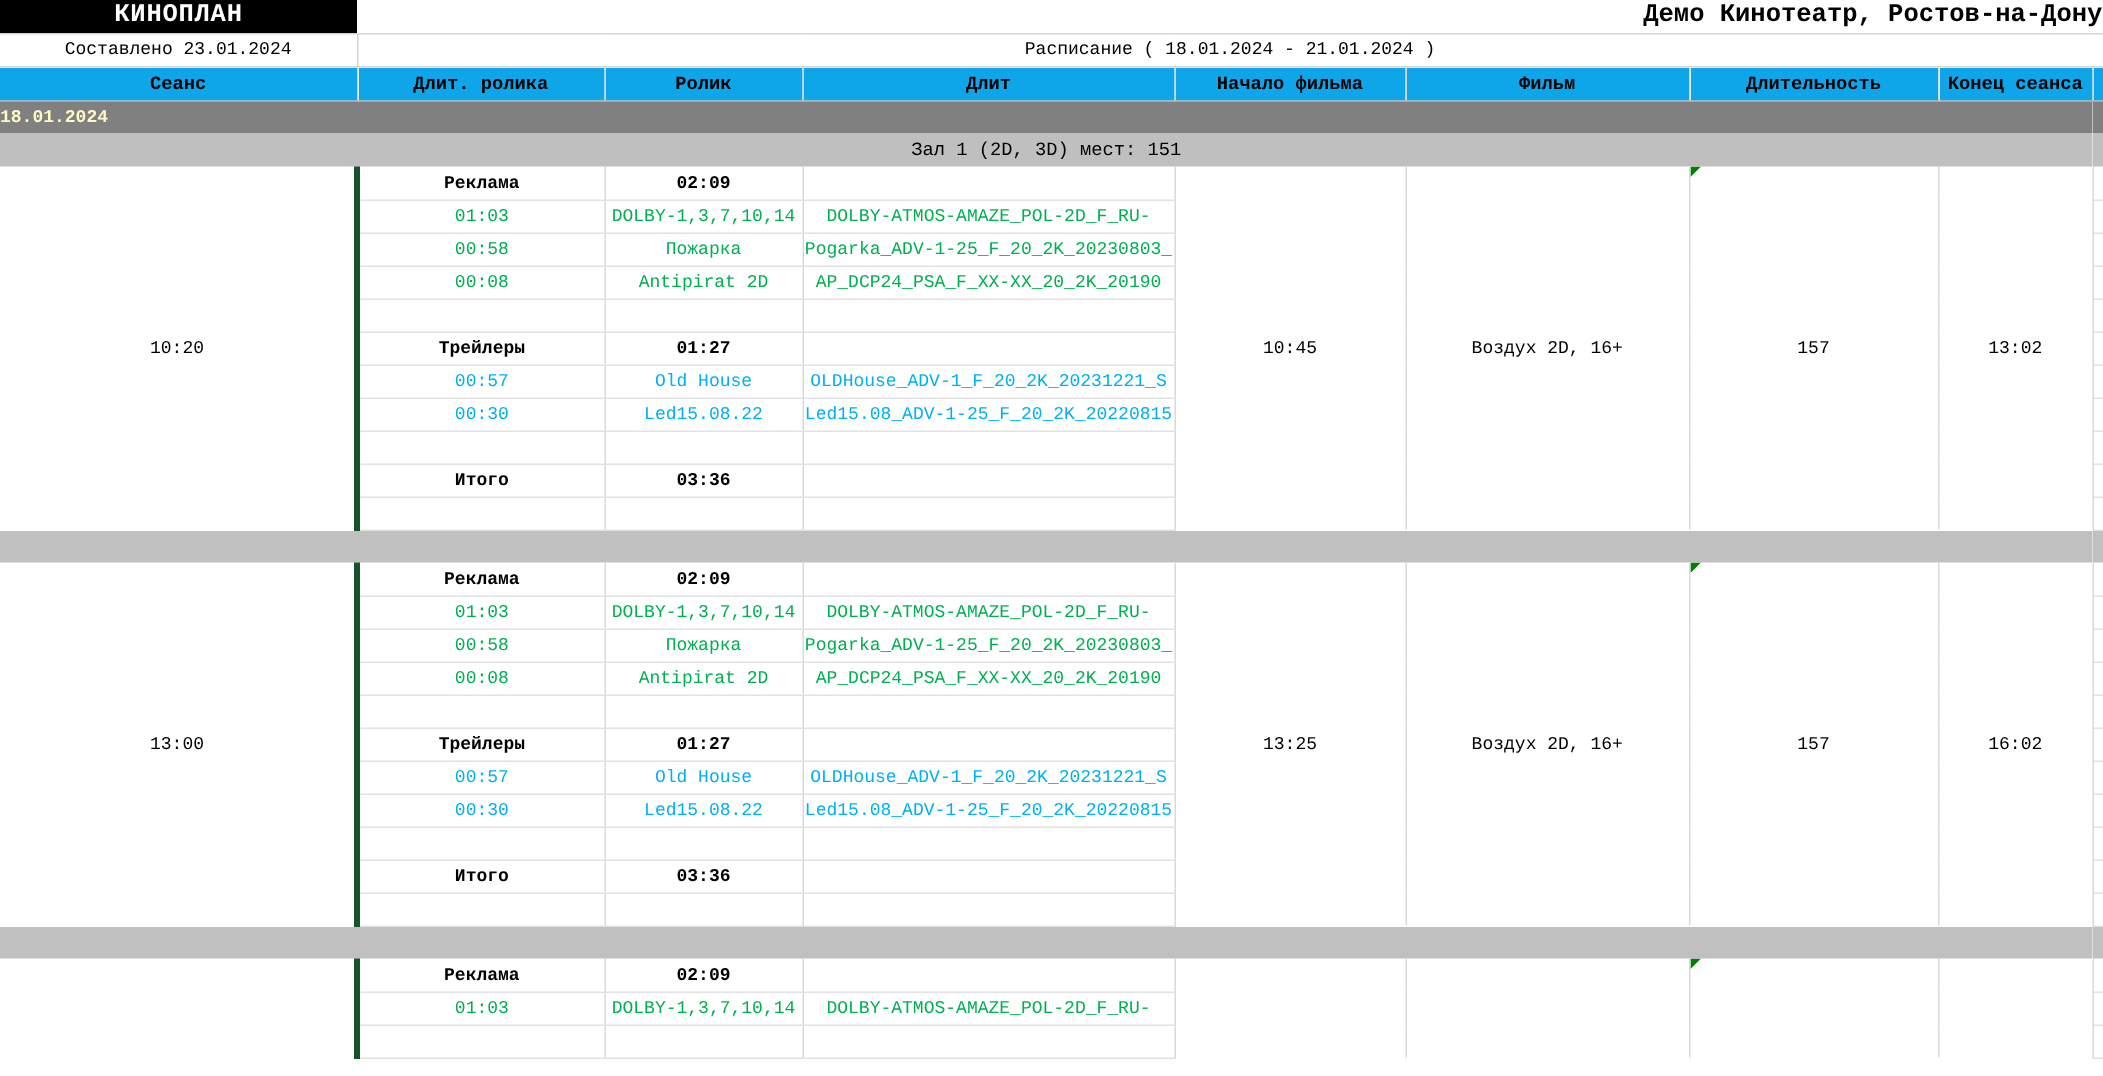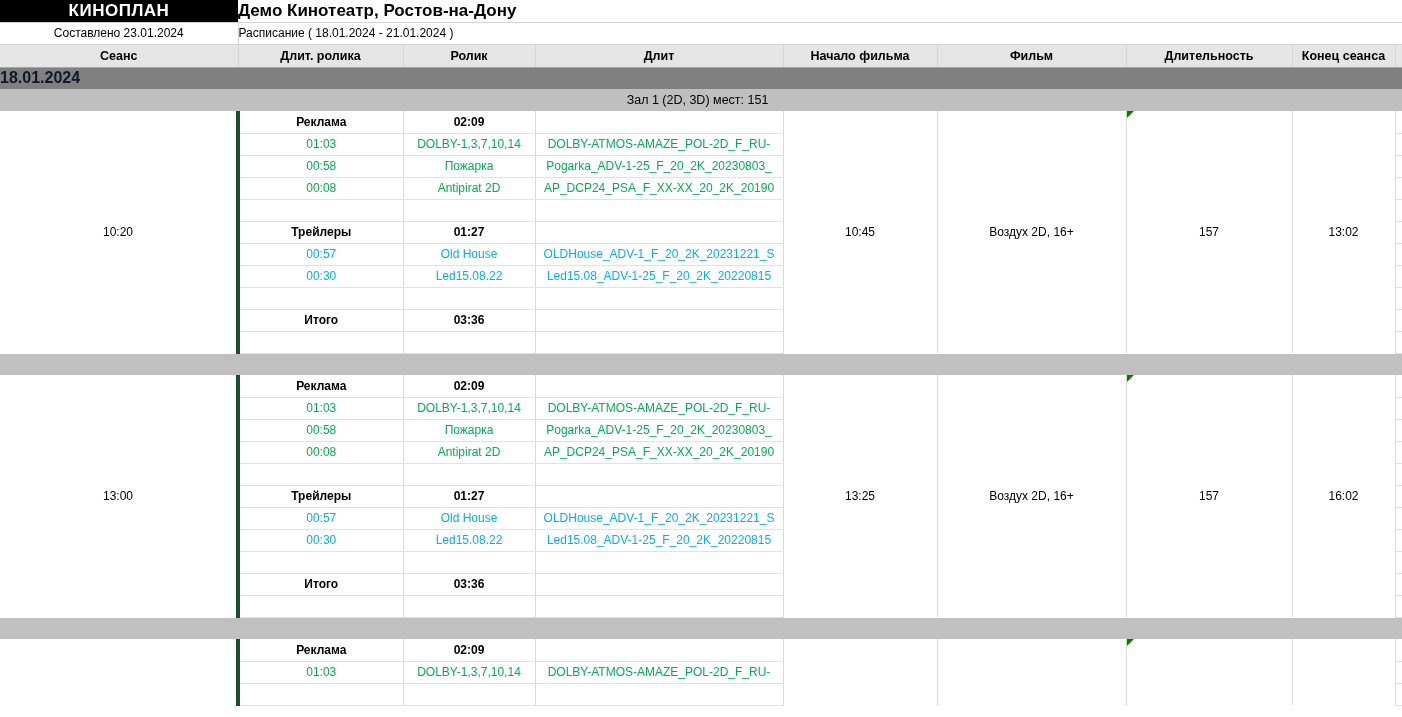--- a/index.html
+++ b/index.html
@@ -16,6 +16,7 @@
     height: 717px;
     position: relative;
     overflow: hidden;
+    font-family: Liberation Mono, monospace;
   }
 
   table.grid {

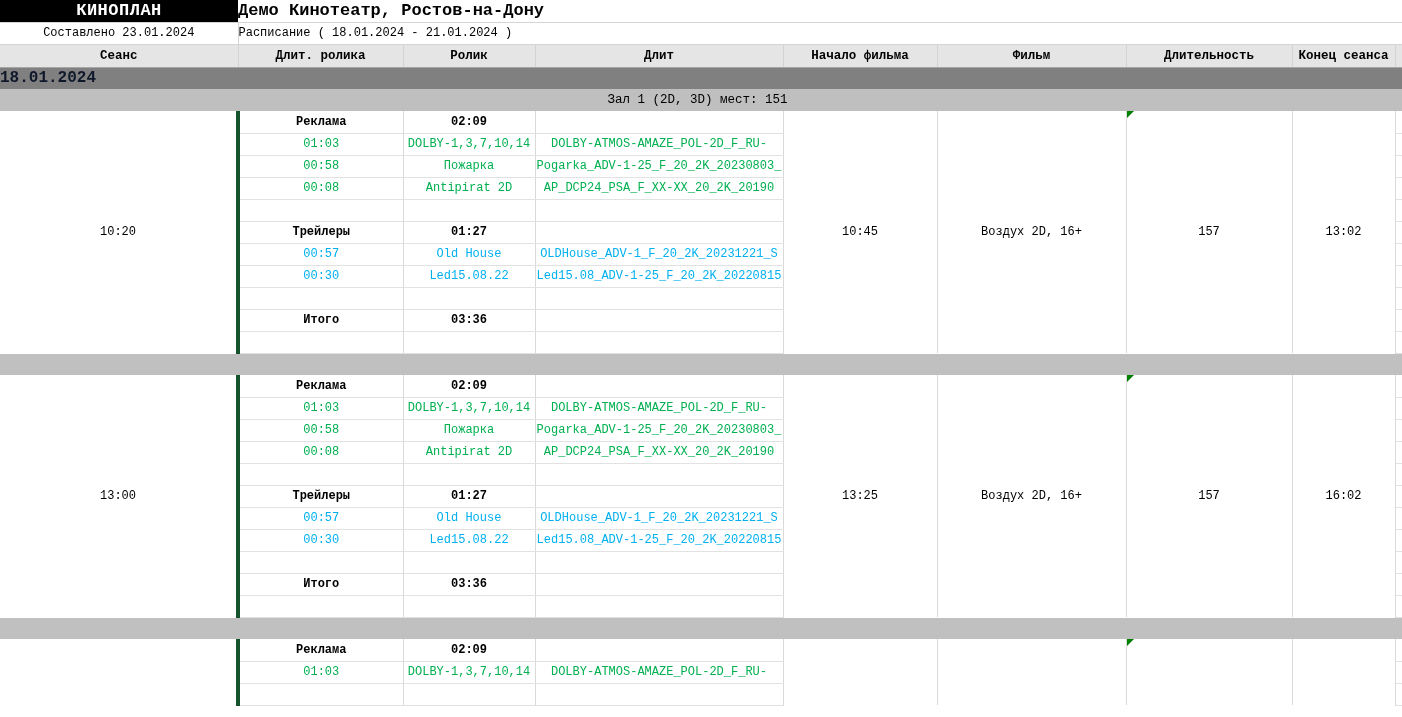--- a/index.html
+++ b/index.html
@@ -58,7 +58,7 @@
     height: 48px;
   }
   .title-cell {
-    text-align: left;
+    text-align: right;
     font-weight: bold;
     font-size: 17px;
     color: #000;

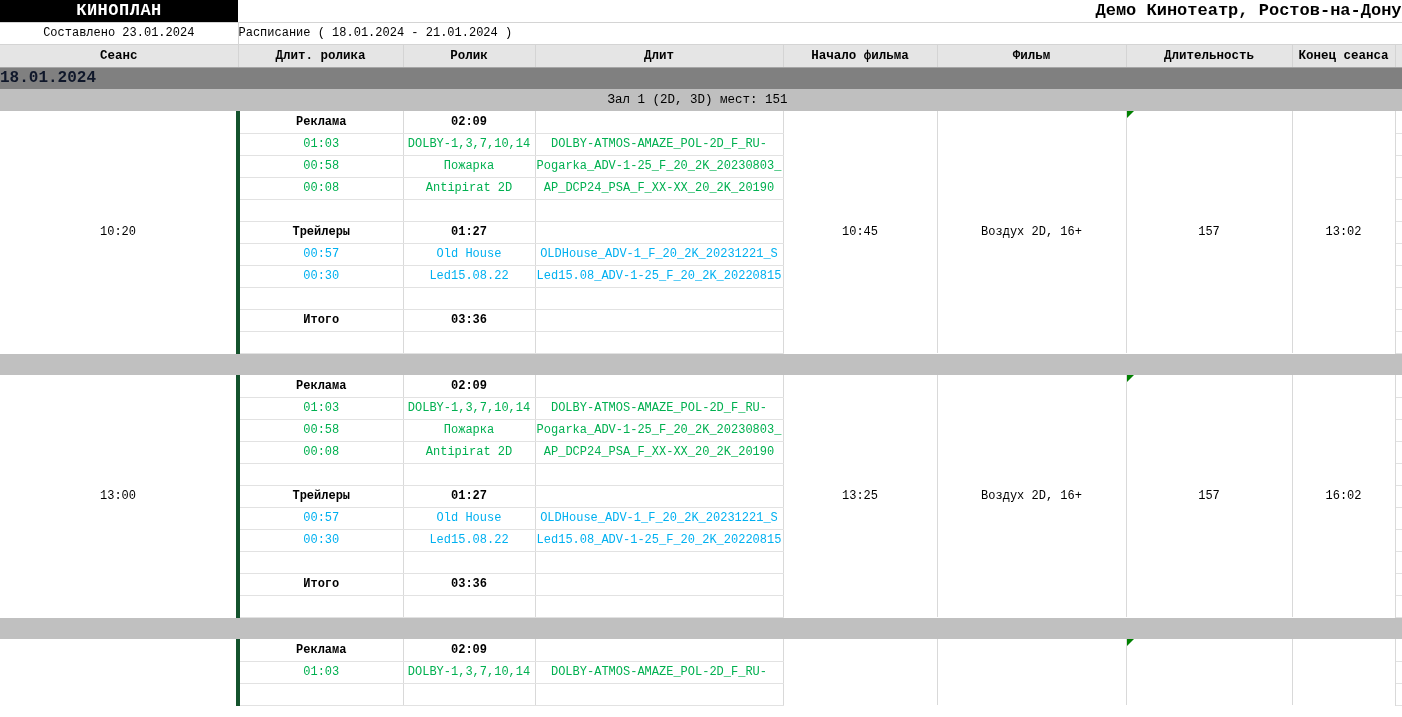--- a/index.html
+++ b/index.html
@@ -75,6 +75,7 @@
   }
   .raspisanie-cell {
     font-size: 12px;
+    text-align: center;
     height: 24px;
     border: 1px solid #d4d4d4;
     border-left: none;

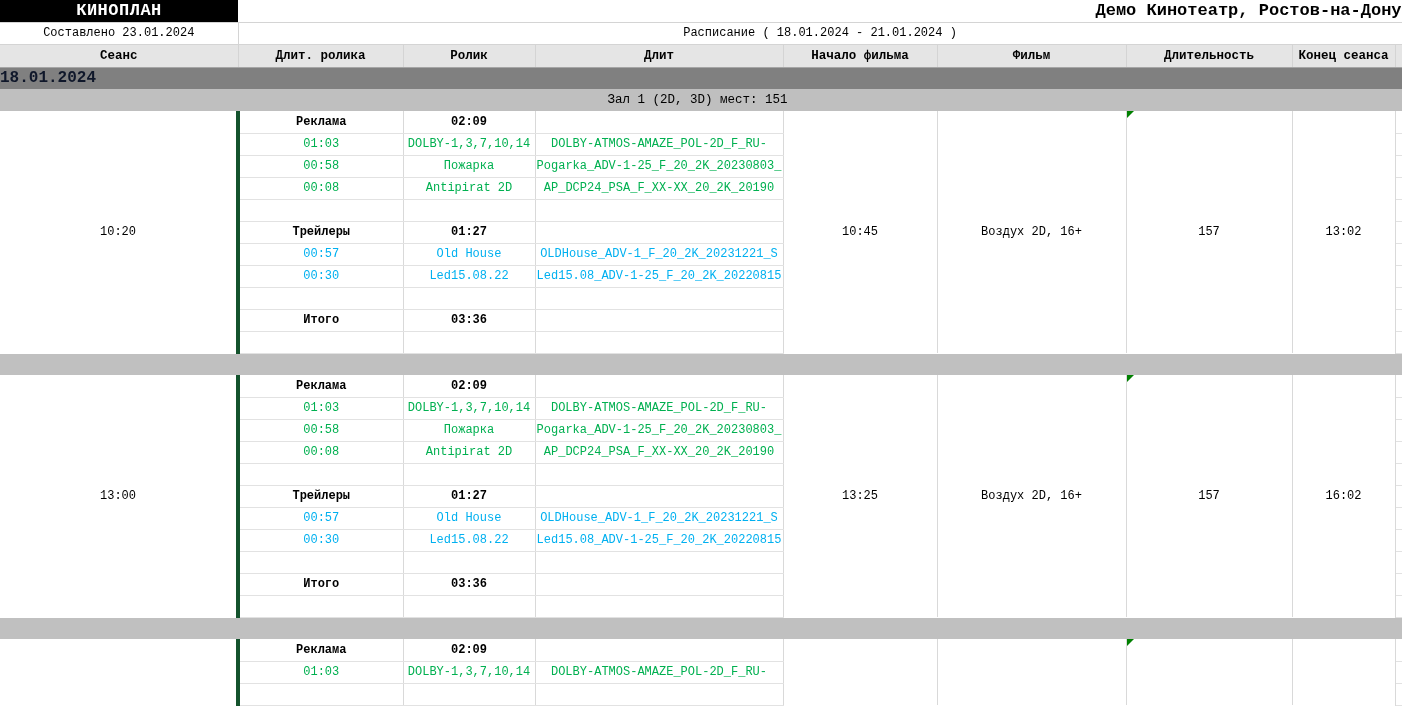--- a/index.html
+++ b/index.html
@@ -90,7 +90,7 @@
     height: 23px;
     border-right: 1px solid #d4d4d4;
     border-bottom: 1px solid #a6a6a6;
-    background: #e5e5e5;
+    background: #0ea5e9;
   }
   tr.colhead td.c-tailcell { border-right: none; }
 

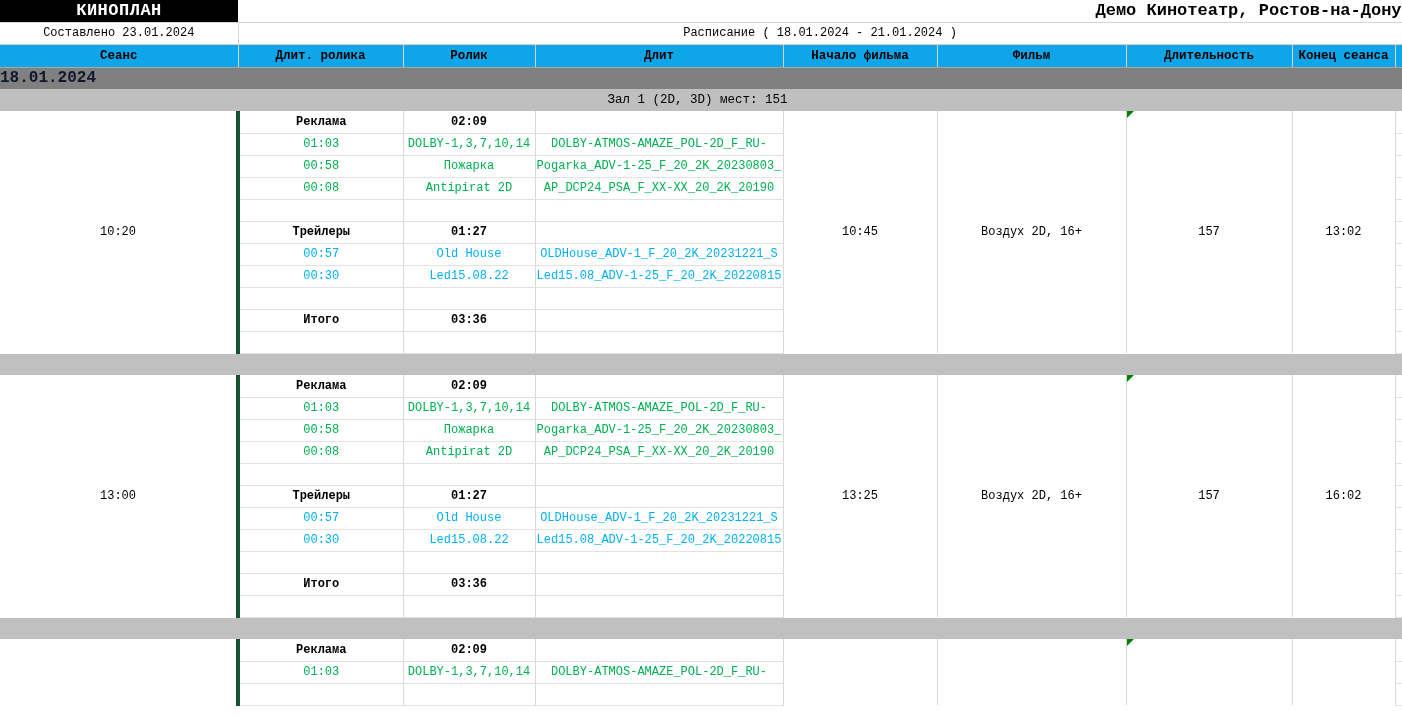--- a/index.html
+++ b/index.html
@@ -97,9 +97,9 @@
   
   td.dateband {
     background: #808080;
-    color: #0f172a;
+    color: #fef9c3;
     font-weight: bold;
-    font-size: 16px;
+    font-size: 12px;
     padding-left: 3px;
     height: 17px;
   }

